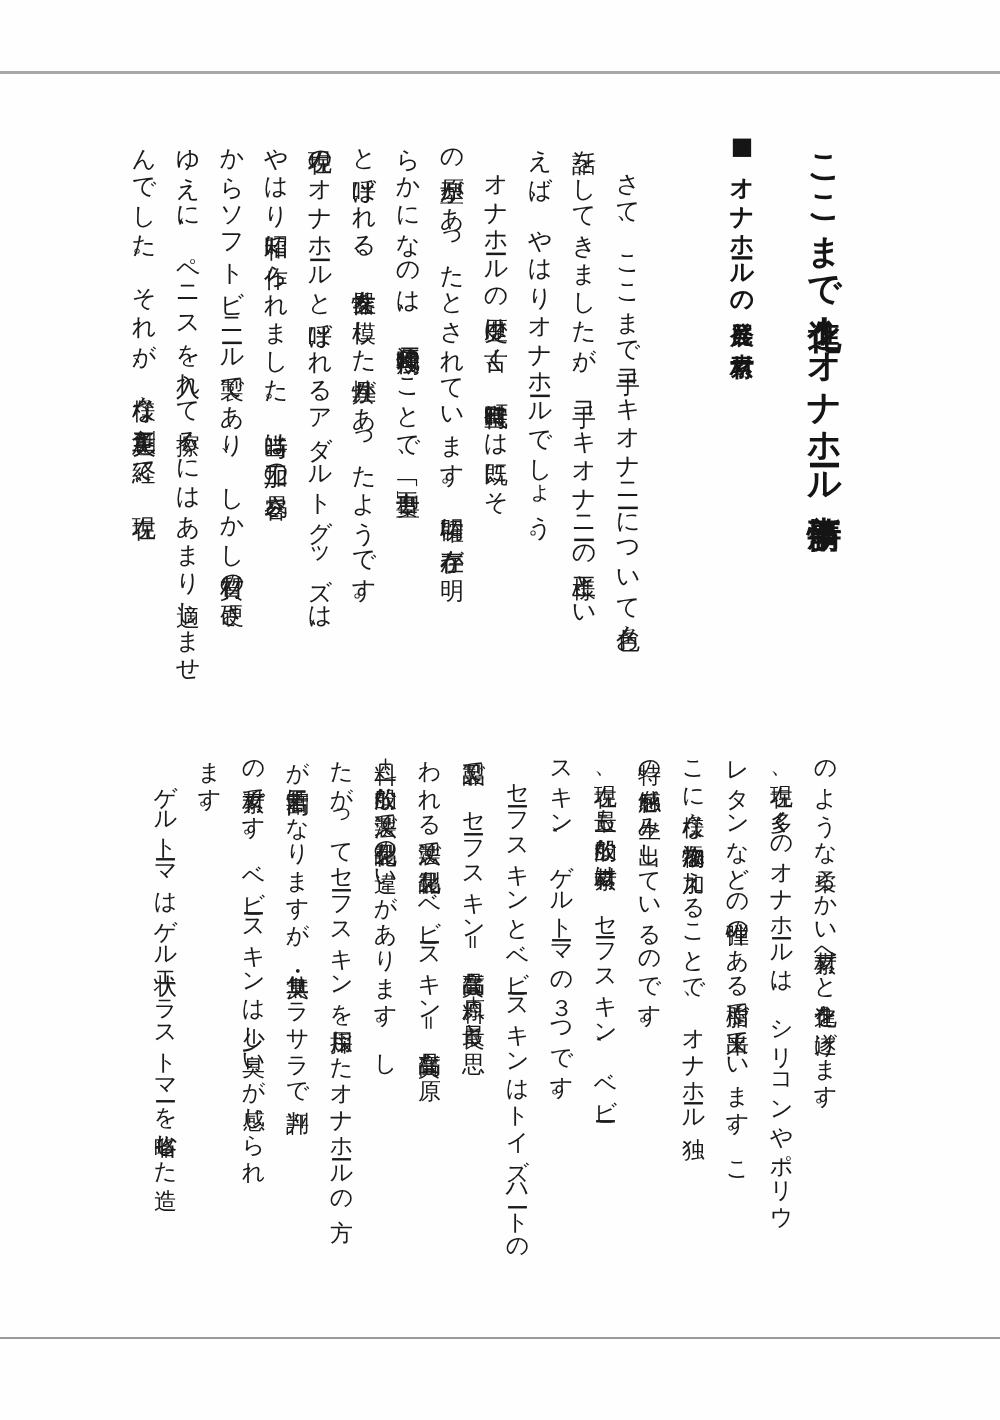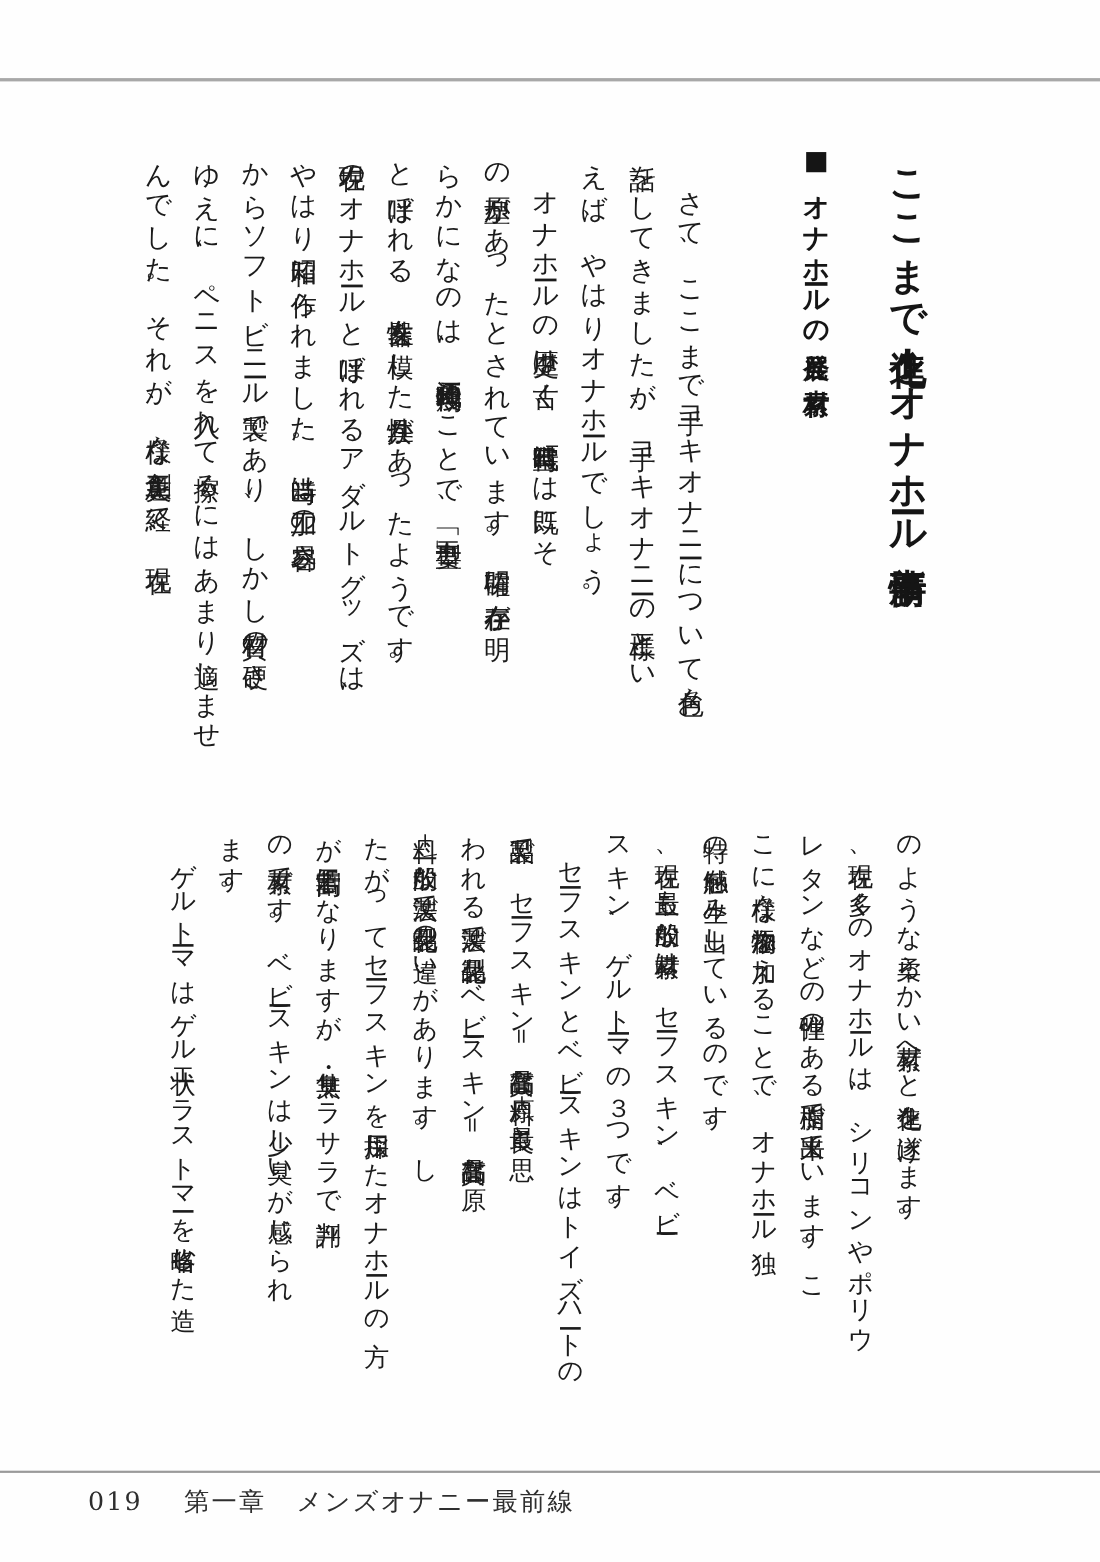--- a/index.html
+++ b/index.html
@@ -138,11 +138,6 @@
 
   <div class="rule rule-bottom"></div>
 
-  <div class="footer">
-    <span>019</span>
-    <span class="gap-lg">第一章</span>
-    <span class="gap-md">メンズオナニー最前線</span>
-  </div>
 
 </div>
 

